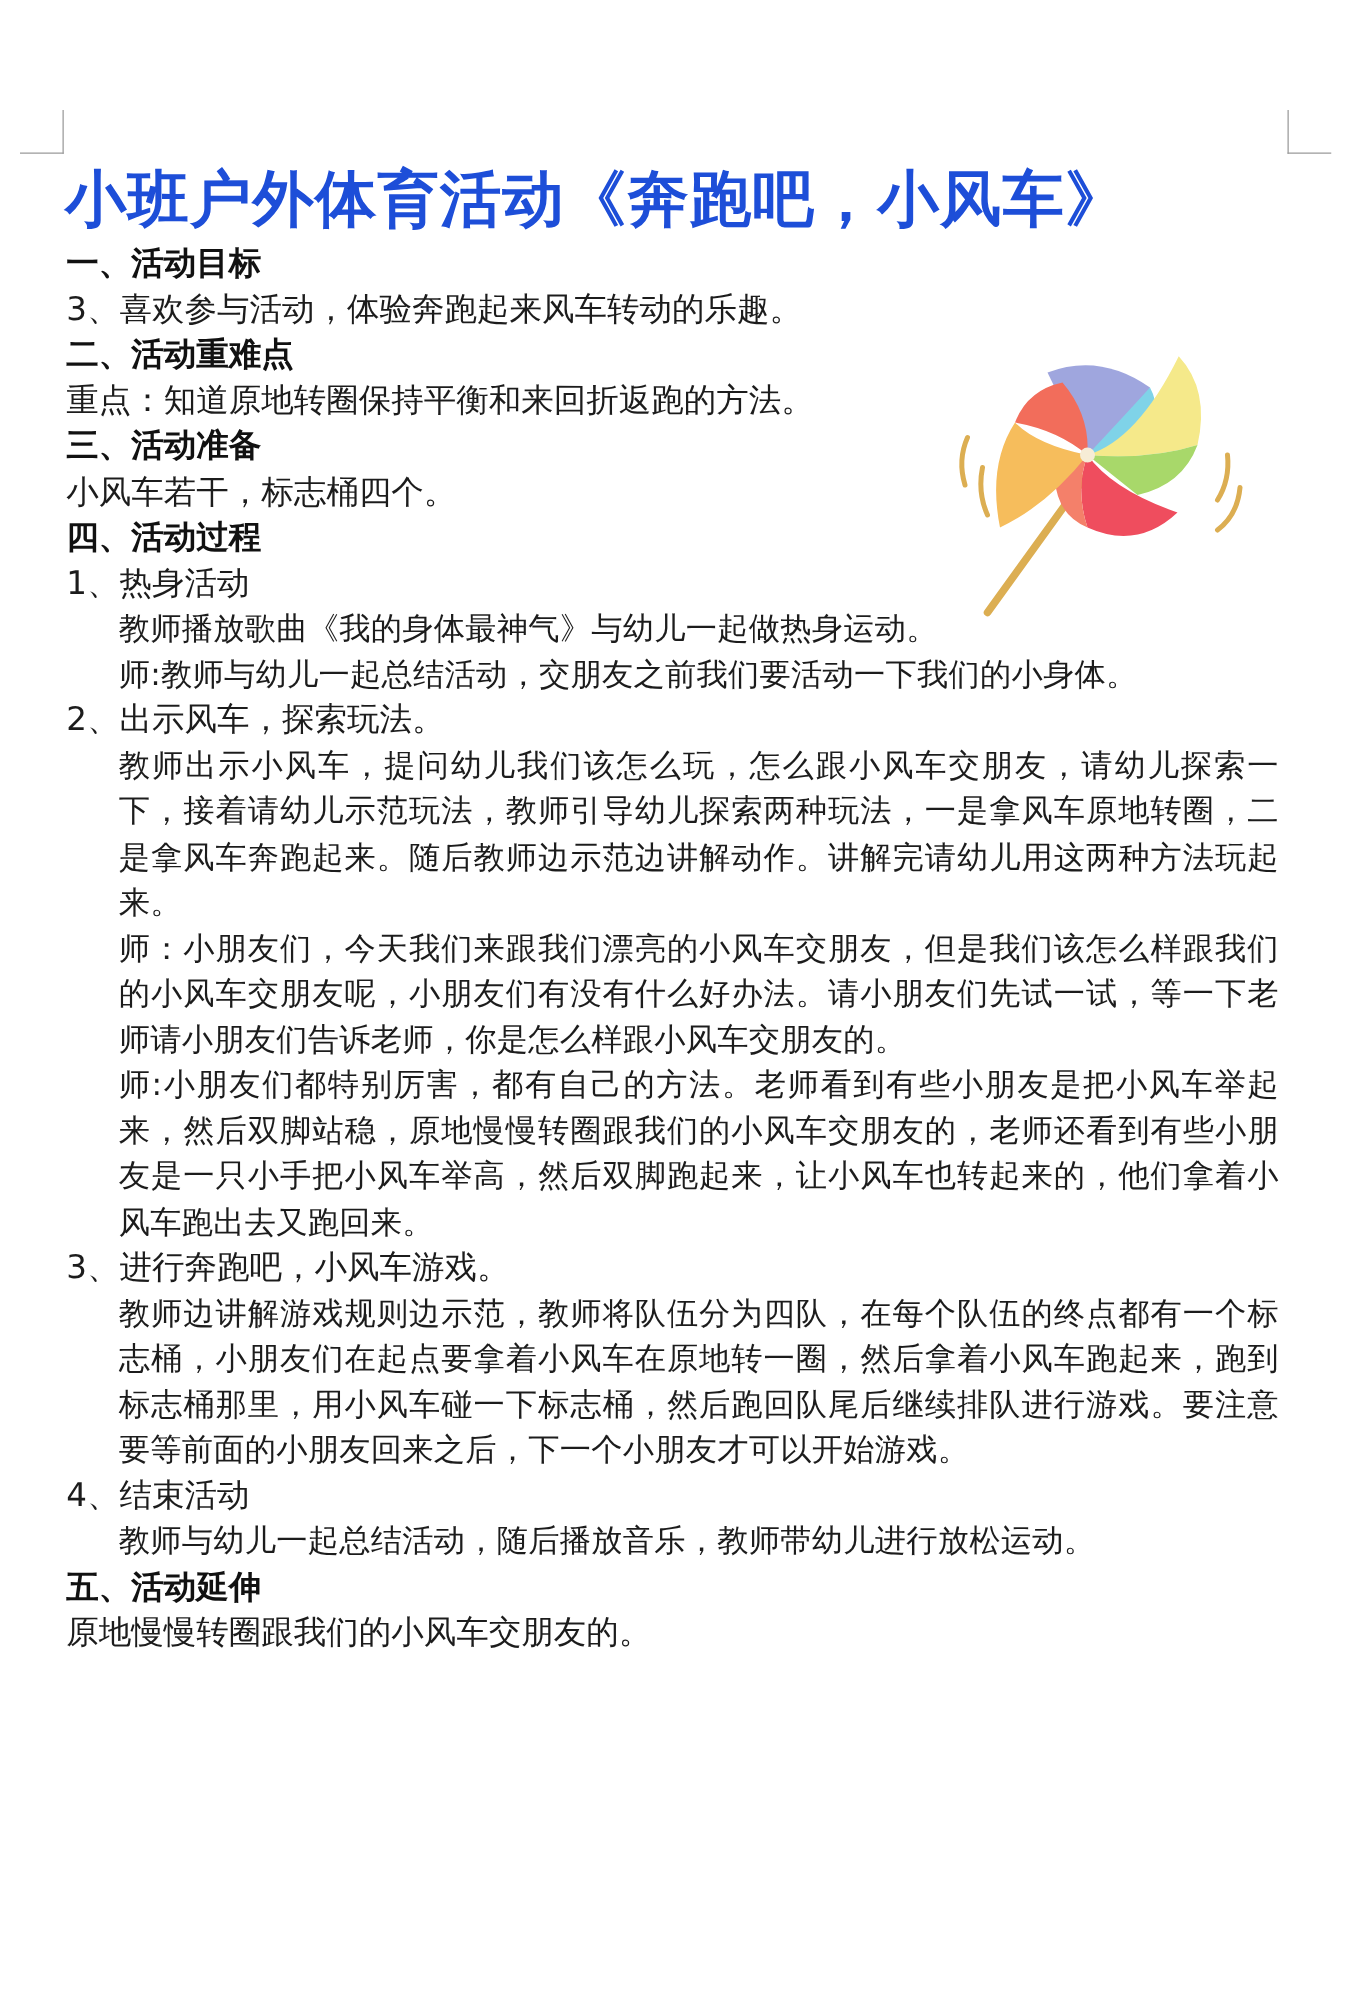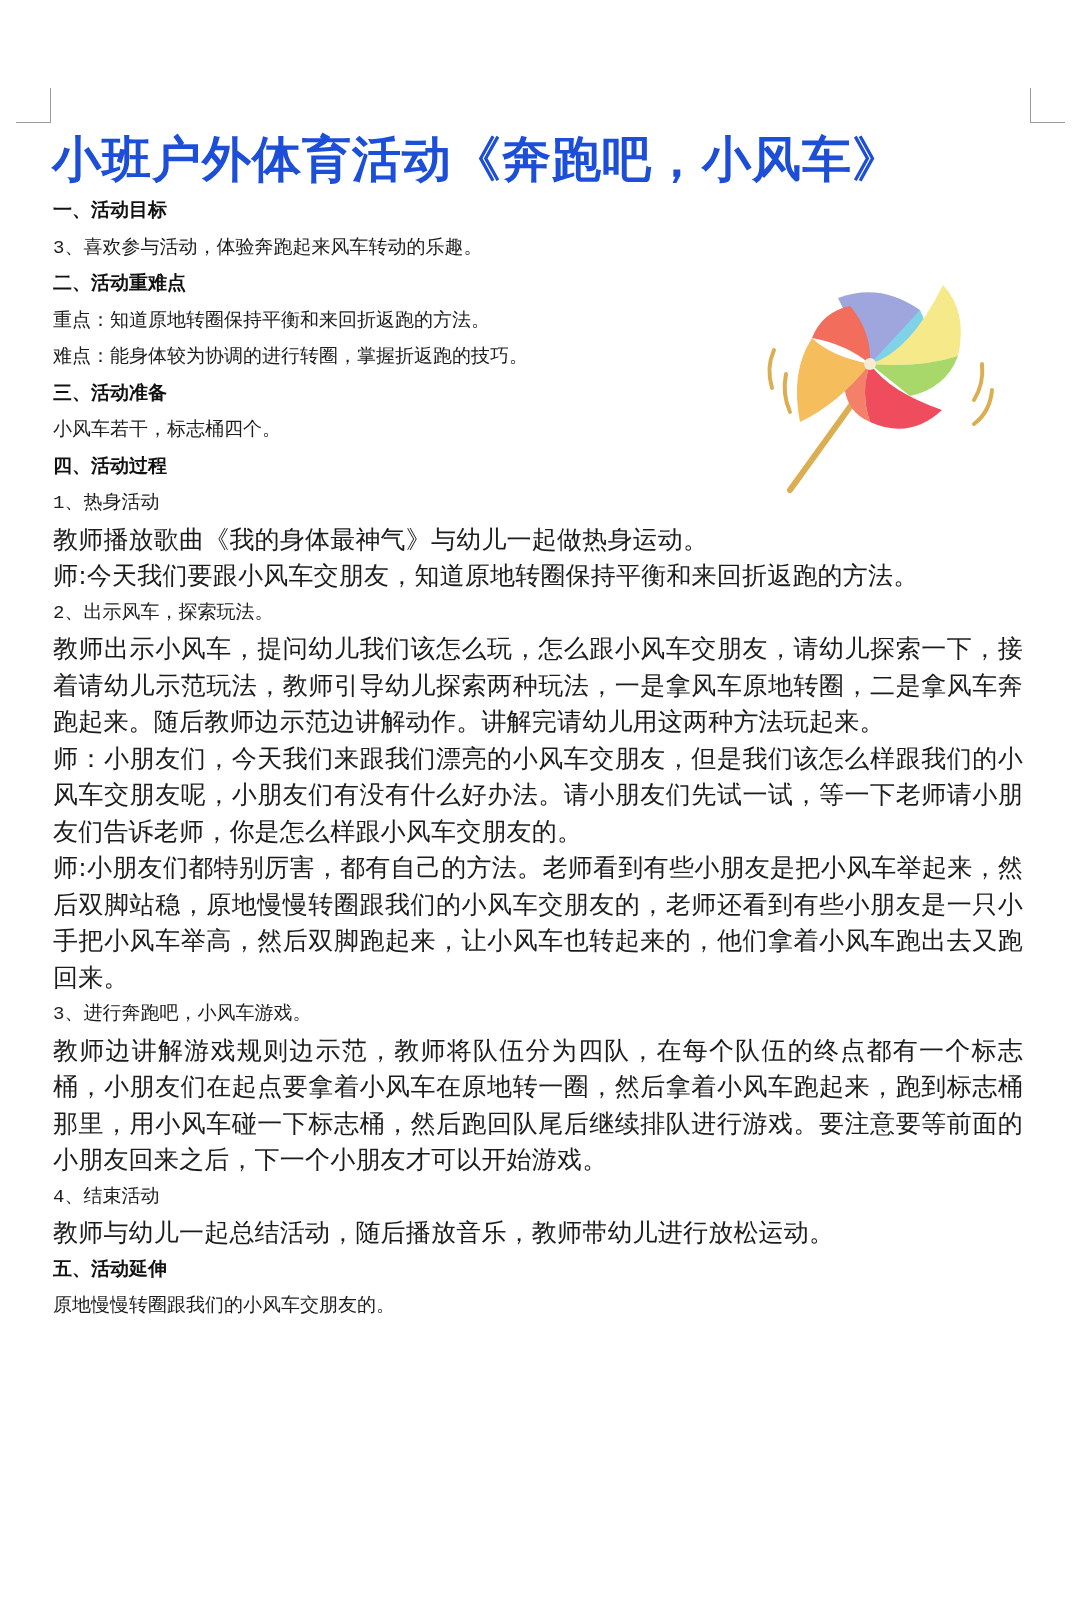--- a/index.html
+++ b/index.html
@@ -17,7 +17,7 @@
     color: #1d4ed8; white-space: nowrap;
   }
   .content { position: absolute; left: 53px; top: 193px; width: 970px; }
-  .line { font-size: 19px; line-height: 36.5px; color: #1c1c1c; white-space: nowrap; font-family: Liberation Mono, monospace; }
+  .line { font-size: 26px; line-height: 36.5px; color: #1c1c1c; white-space: nowrap; }
   .h { font-weight: bold; color: #111; }
   .para { font-size: 25px; line-height: 36.5px; color: #1c1c1c; text-align: justify; letter-spacing: 0.2px; }
   .pinwheel { position: absolute; left: 760px; top: 272px; width: 240px; height: 230px; }

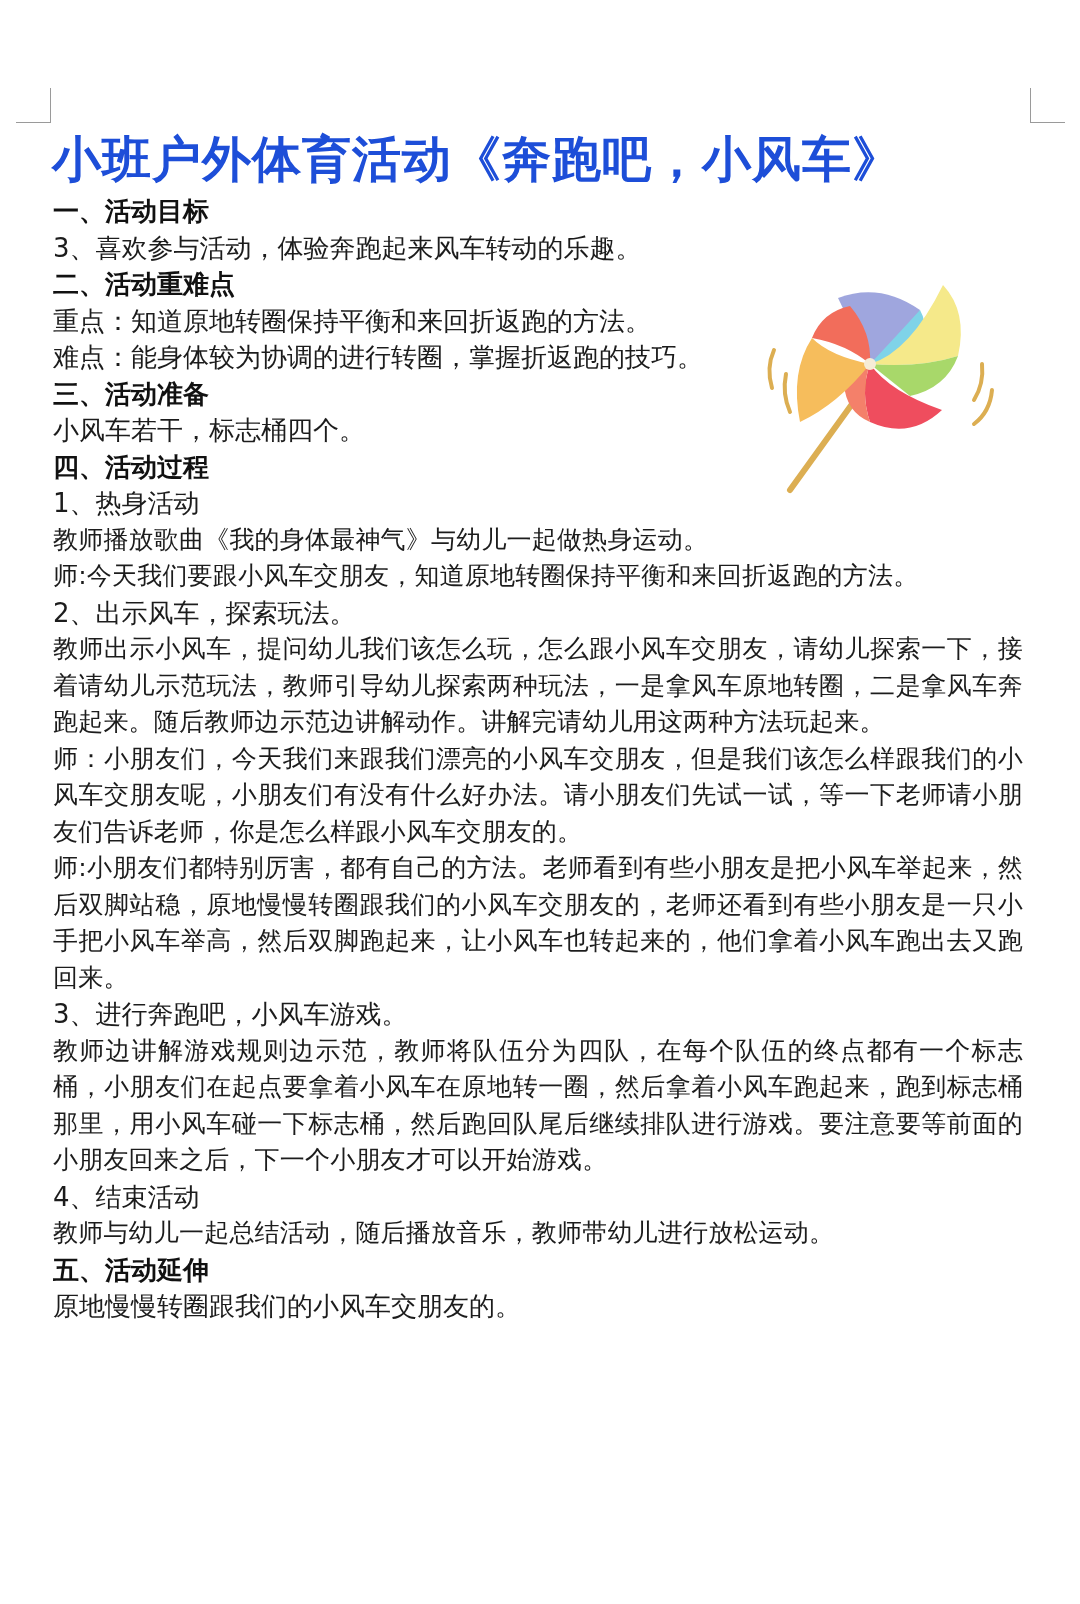--- a/index.html
+++ b/index.html
@@ -36,7 +36,6 @@
 
   <div class="line h">二、活动重难点</div>
   <div class="line">重点：知道原地转圈保持平衡和来回折返跑的方法。</div>
-  <div class="line">难点：能身体较为协调的进行转圈，掌握折返跑的技巧。</div>
 
   <div class="line h">三、活动准备</div>
   <div class="line">小风车若干，标志桶四个。</div>

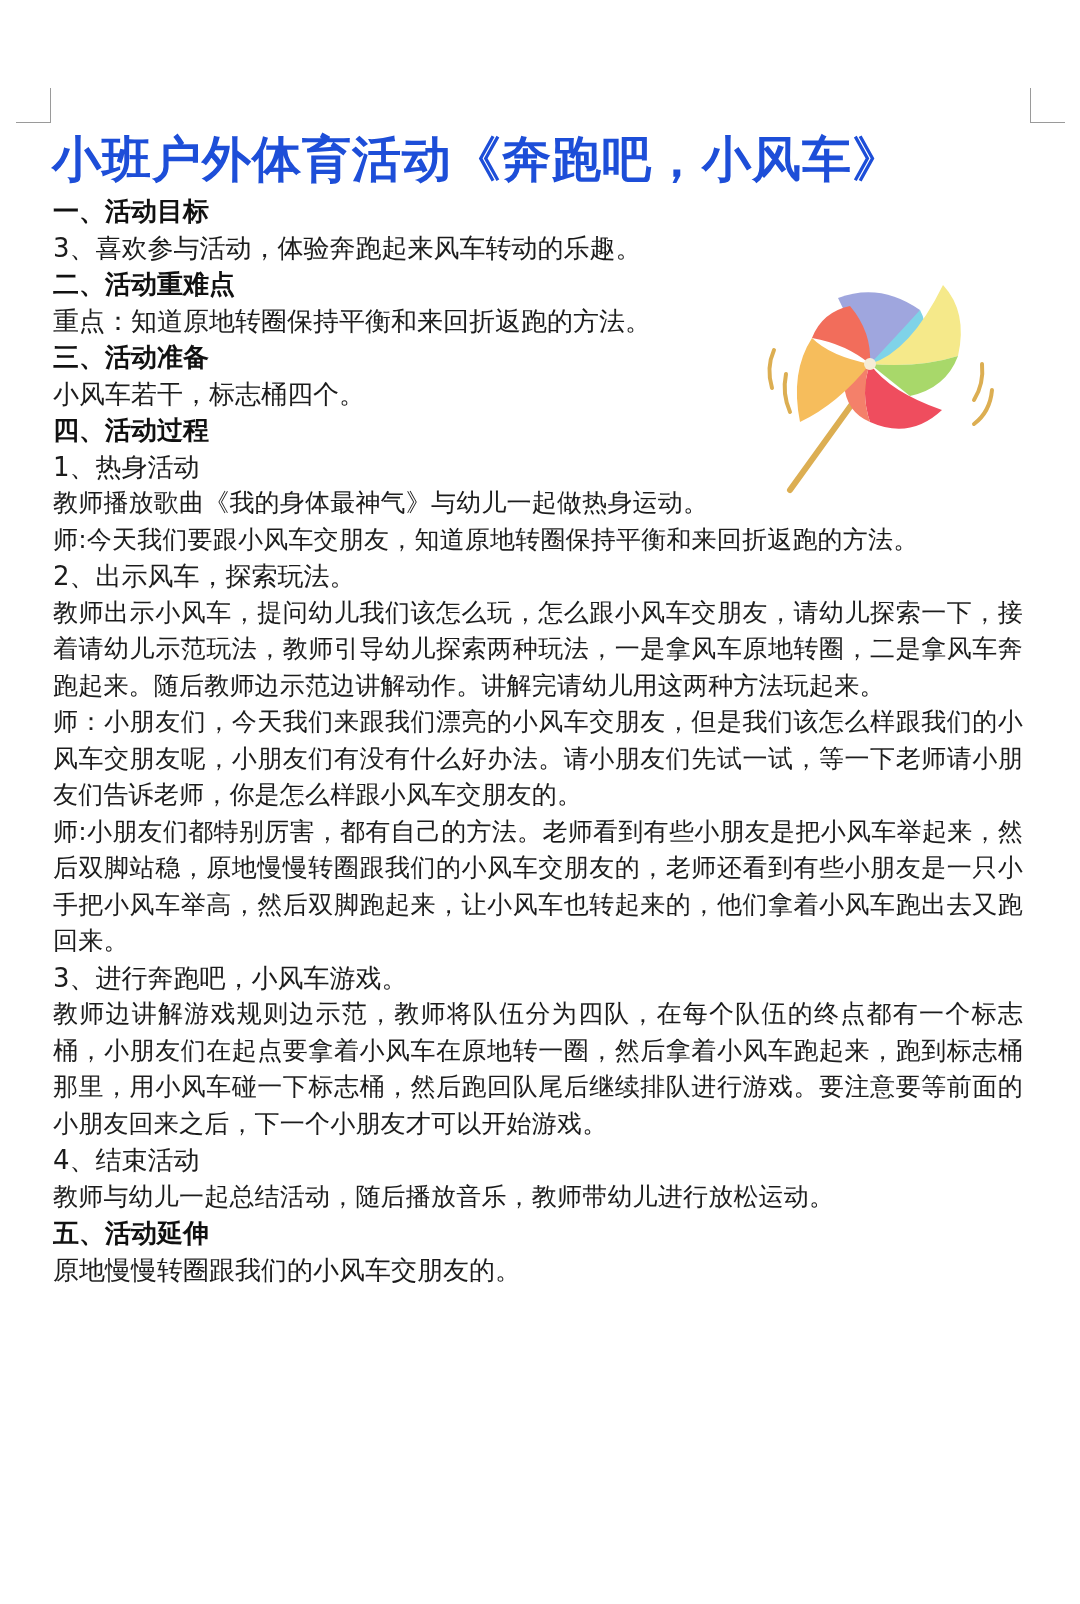--- a/index.html
+++ b/index.html
@@ -19,7 +19,7 @@
   .content { position: absolute; left: 53px; top: 193px; width: 970px; }
   .line { font-size: 26px; line-height: 36.5px; color: #1c1c1c; white-space: nowrap; }
   .h { font-weight: bold; color: #111; }
-  .para { font-size: 25px; line-height: 36.5px; color: #1c1c1c; text-align: justify; letter-spacing: 0.2px; }
+  .para { font-size: 25px; line-height: 36.5px; color: #1c1c1c; text-align: justify; letter-spacing: 0.2px; margin-left: 42px; }
   .pinwheel { position: absolute; left: 760px; top: 272px; width: 240px; height: 230px; }
 </style>
 </head>

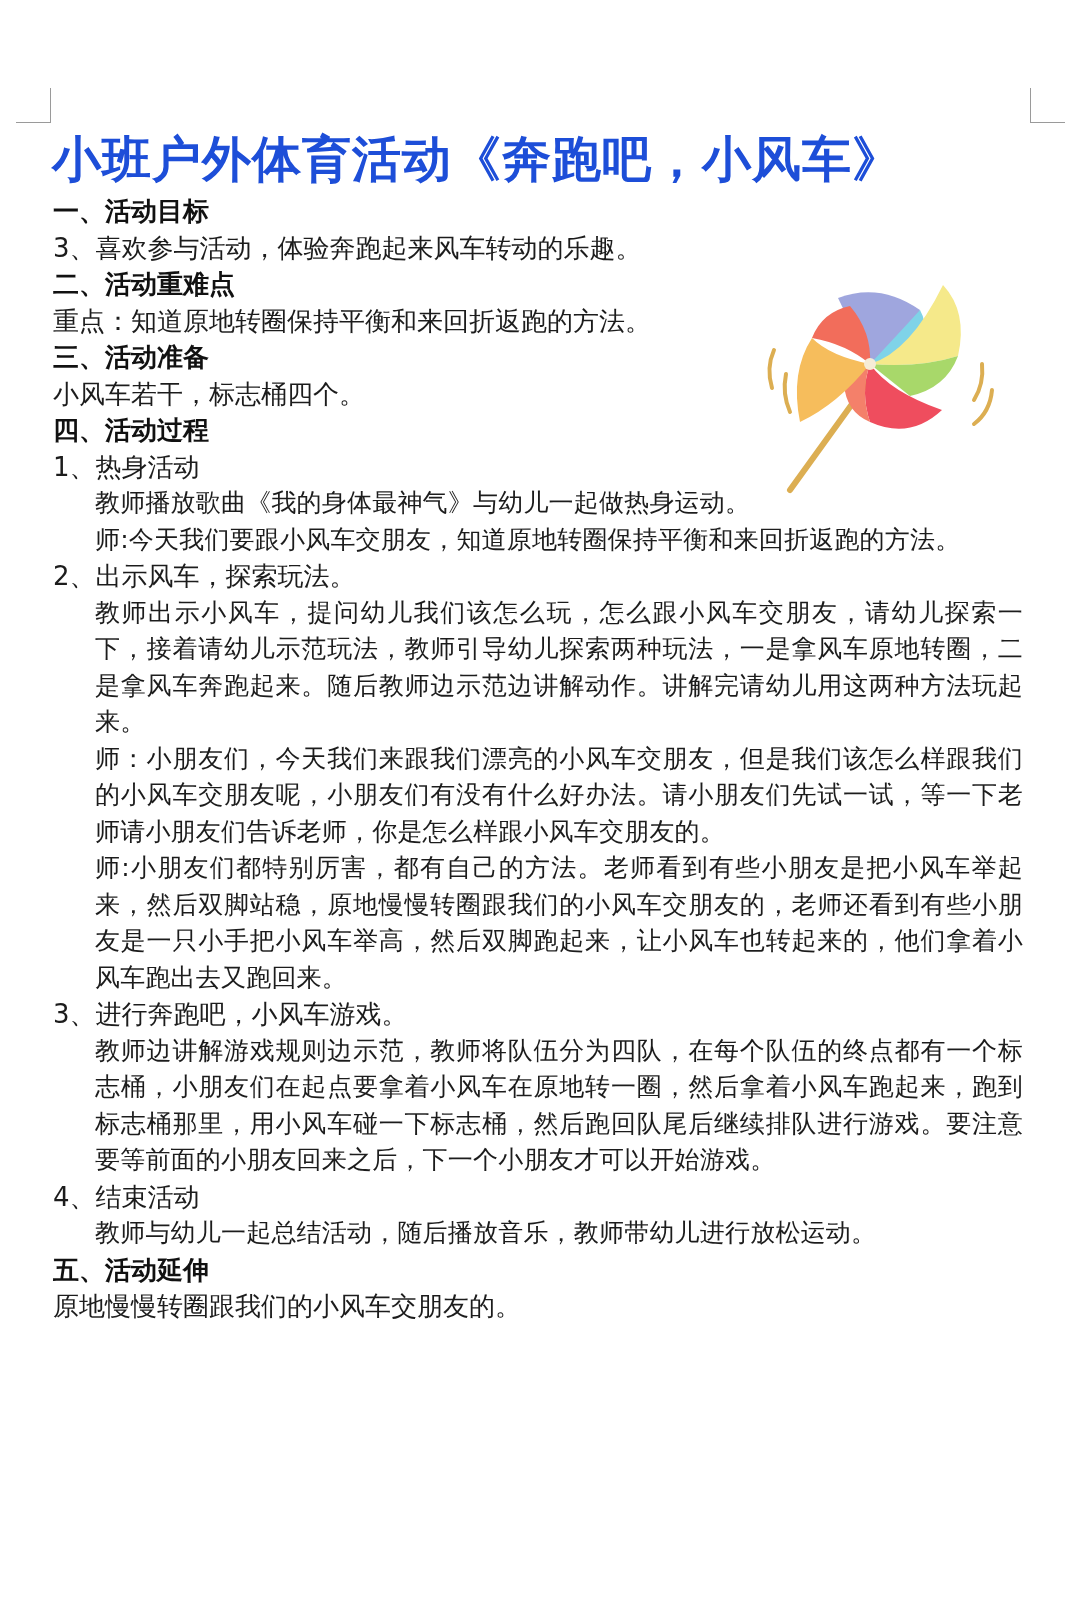--- a/index.html
+++ b/index.html
@@ -43,7 +43,7 @@
   <div class="line h">四、活动过程</div>
   <div class="line">1、热身活动</div>
   <div class="para">教师播放歌曲《我的身体最神气》与幼儿一起做热身运动。</div>
-  <div class="para">师:今天我们要跟小风车交朋友，知道原地转圈保持平衡和来回折返跑的方法。</div>
+  <div class="para">师:教师与幼儿一起总结活动，交朋友之前我们要活动一下我们的小身体。</div>
 
   <div class="line">2、出示风车，探索玩法。</div>
   <div class="para">教师出示小风车，提问幼儿我们该怎么玩，怎么跟小风车交朋友，请幼儿探索一下，接着请幼儿示范玩法，教师引导幼儿探索两种玩法，一是拿风车原地转圈，二是拿风车奔跑起来。随后教师边示范边讲解动作。讲解完请幼儿用这两种方法玩起来。</div>

